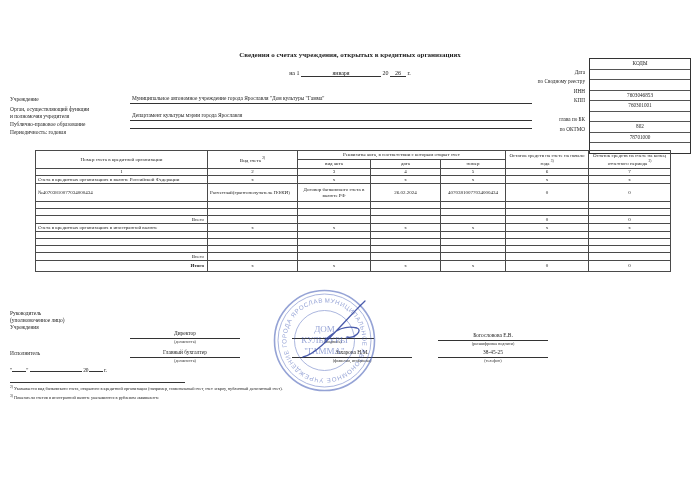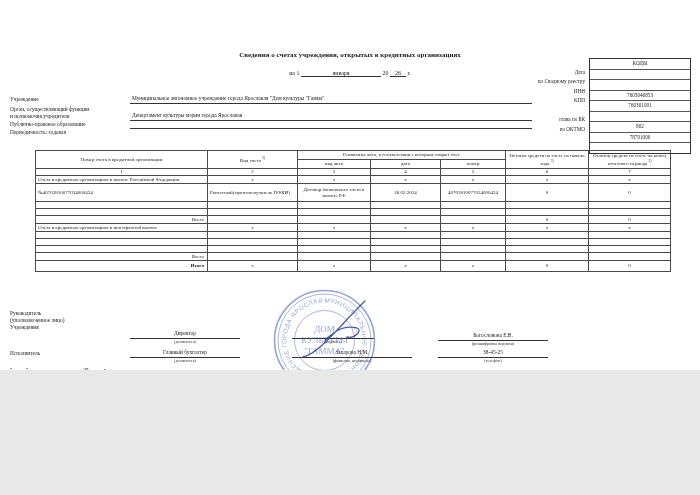--- a/index.html
+++ b/index.html
@@ -3,7 +3,7 @@
 <meta charset="utf-8">
 <style>
   html,body{margin:0;padding:0;background:#e8e8e8;}
-  .page{position:relative;width:700px;height:370px;background:#ffffff;overflow:hidden;
+  .page{position:relative;width:700px;height:495px;background:#ffffff;overflow:hidden;
         font-family:"Liberation Serif", serif;color:#232323;}
   .abs{position:absolute;}
   .title{top:51px;left:0;width:700px;text-align:center;font-weight:bold;font-size:7px;}

